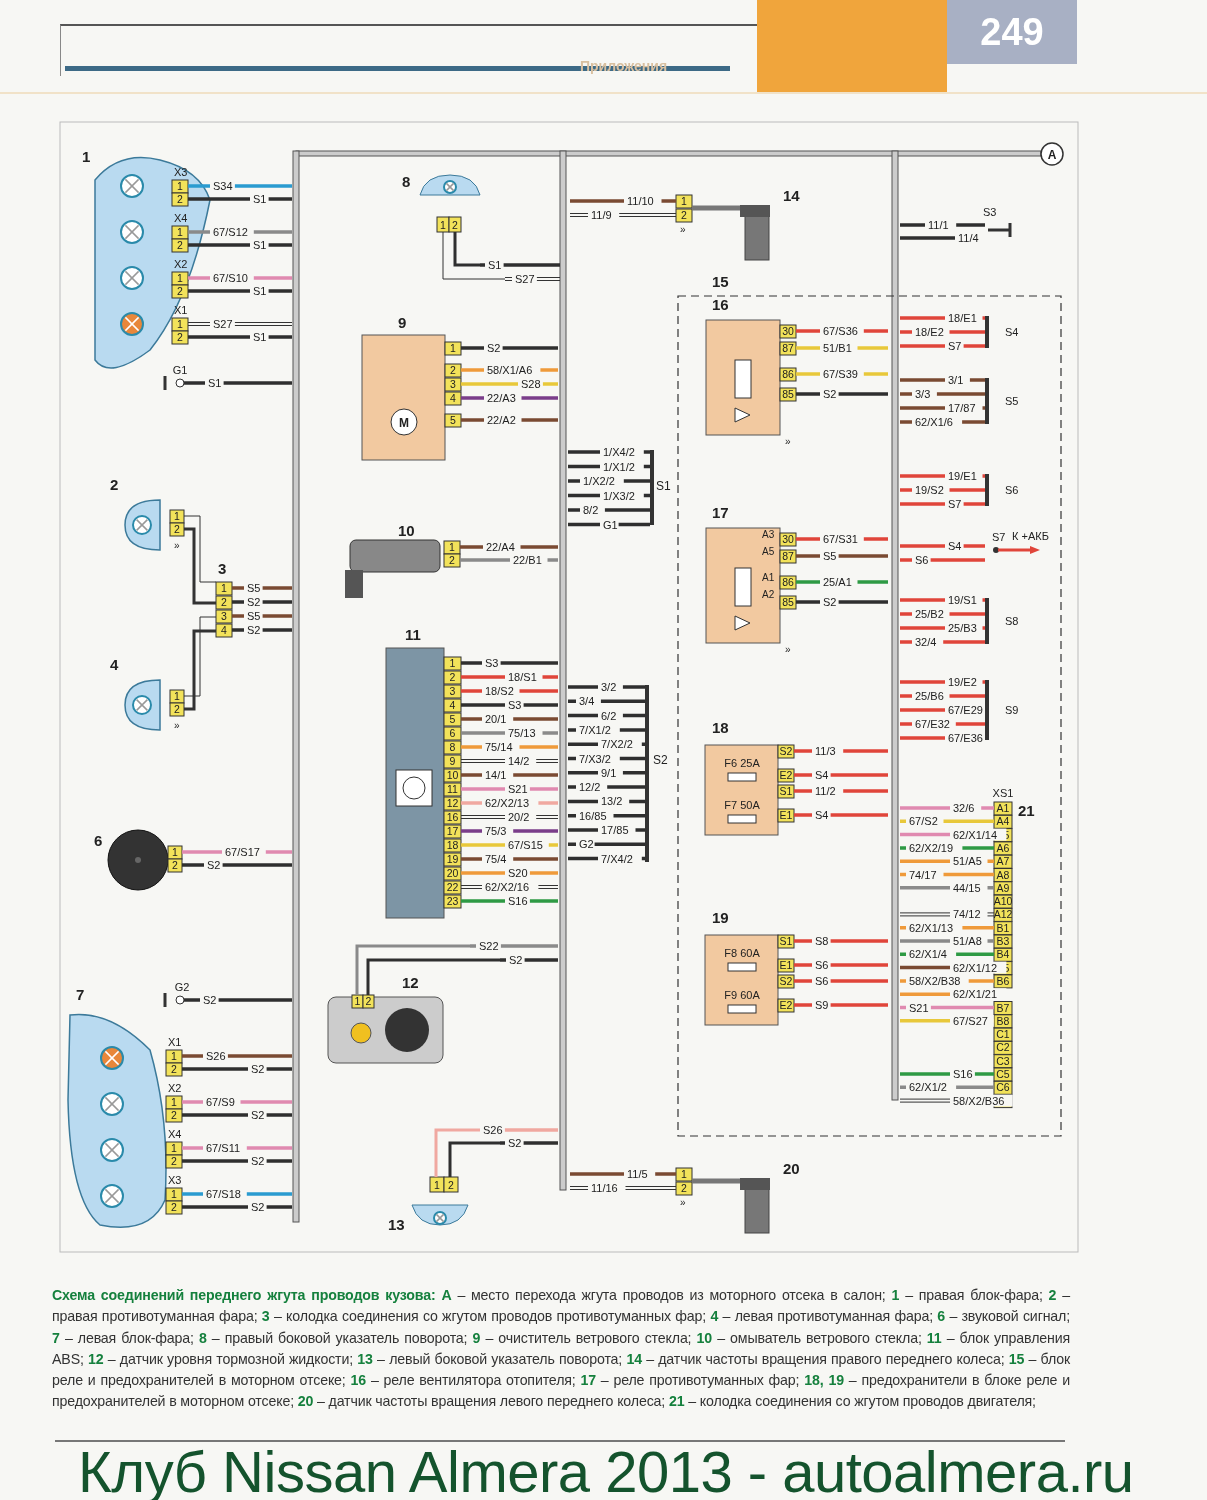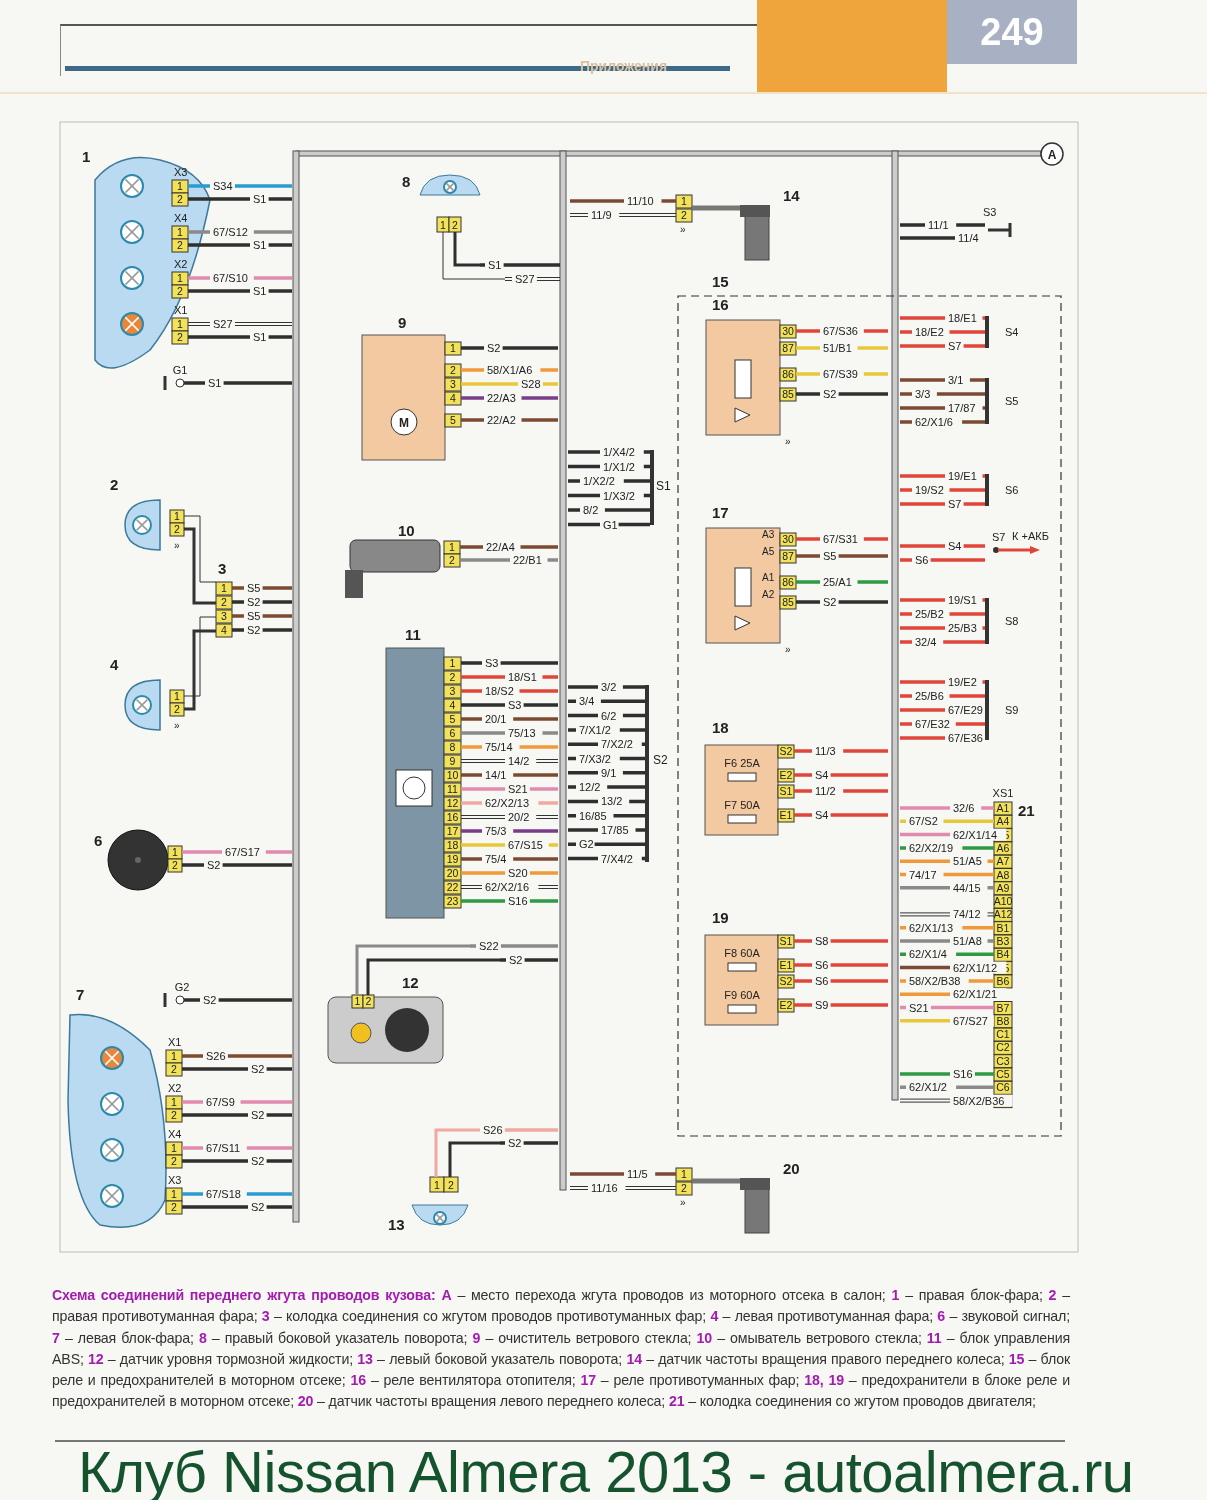--- a/index.html
+++ b/index.html
@@ -12,7 +12,7 @@
   .hdr-rule{position:absolute;left:0;top:92px;width:1207px;height:2px;background:#f1e2c8;}
   #diagram{position:absolute;left:0;top:0;}
   .caption{position:absolute;left:52px;top:1285px;width:1018px;font-size:14.2px;line-height:21.3px;color:#333;text-align:justify;letter-spacing:-0.15px;}
-  .caption b{color:#a21caf;margin-top:25px;}
+  .caption b{color:#15803d;margin-top:25px;}
   .footer-rule{position:absolute;left:55px;top:1440px;width:1010px;height:2px;background:#777;}
   .footer{position:absolute;left:78px;top:1438px;font-size:58px;color:#14532d;white-space:nowrap;letter-spacing:-0.5px;}
 </style>

